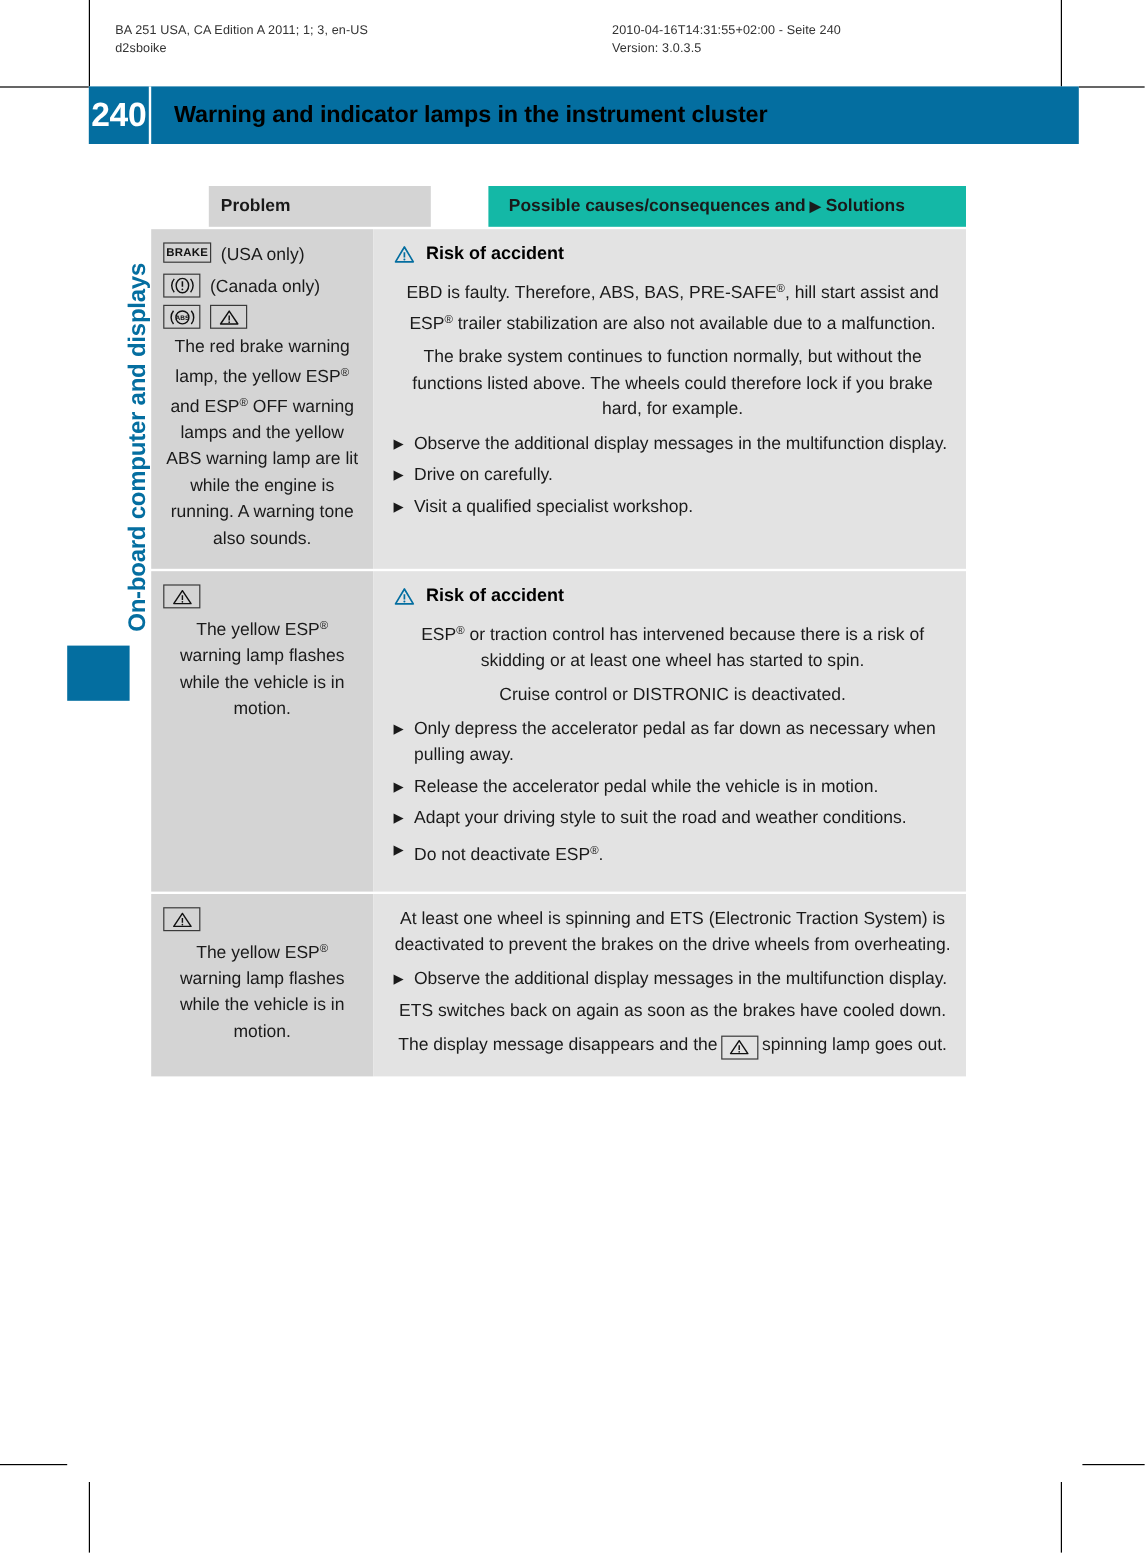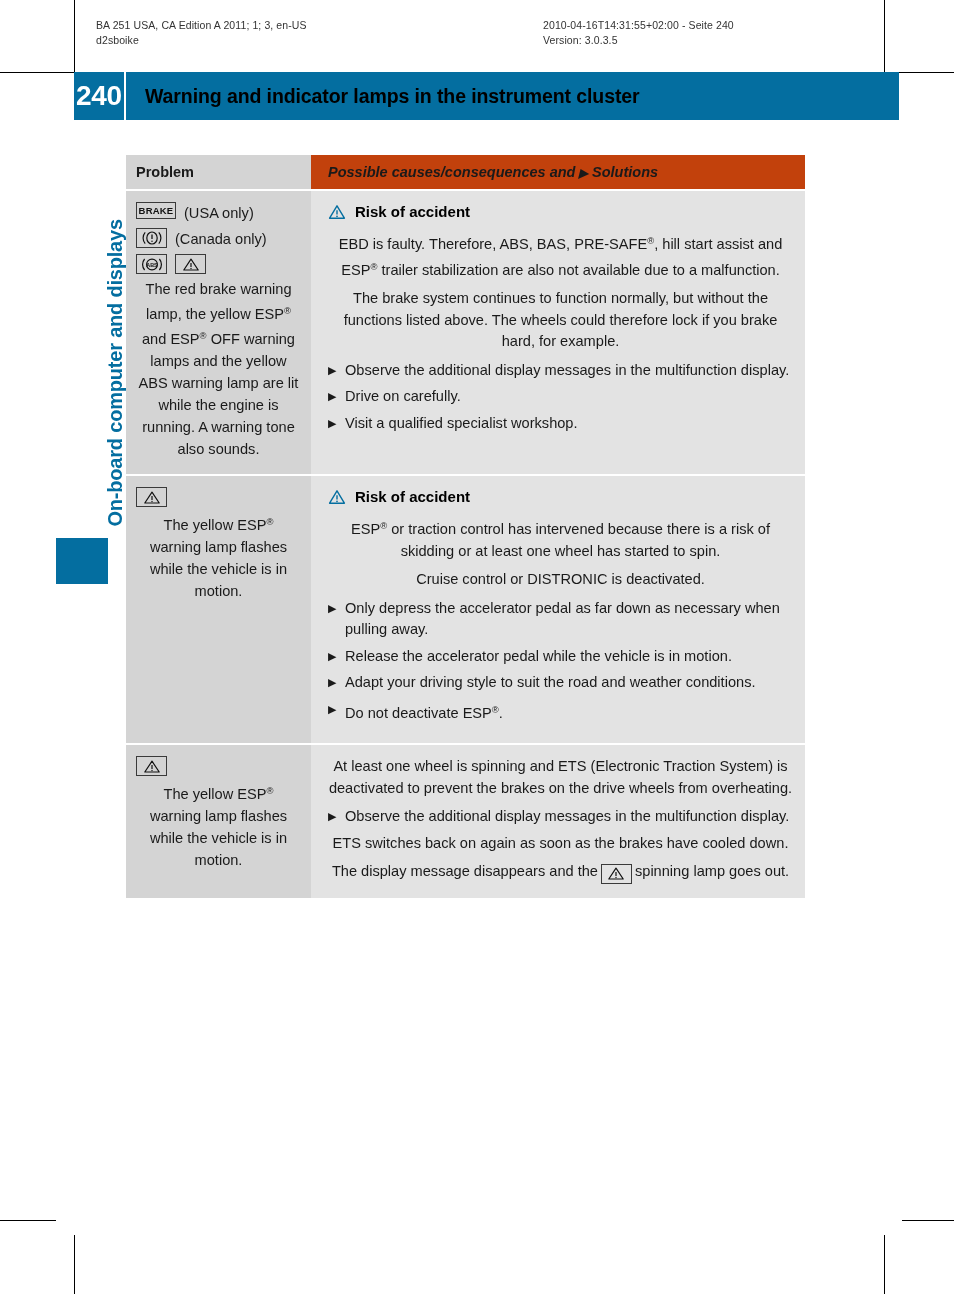--- a/index.html
+++ b/index.html
@@ -34,7 +34,7 @@
     white-space: pre-line;
   }
   .meta-left  { left: 96px;  top: 18px; }
-  .meta-right { left: 543px; top: 18px; }
+  .meta-right { left: 510px; top: 18px; }
 
   
   .title-bar {

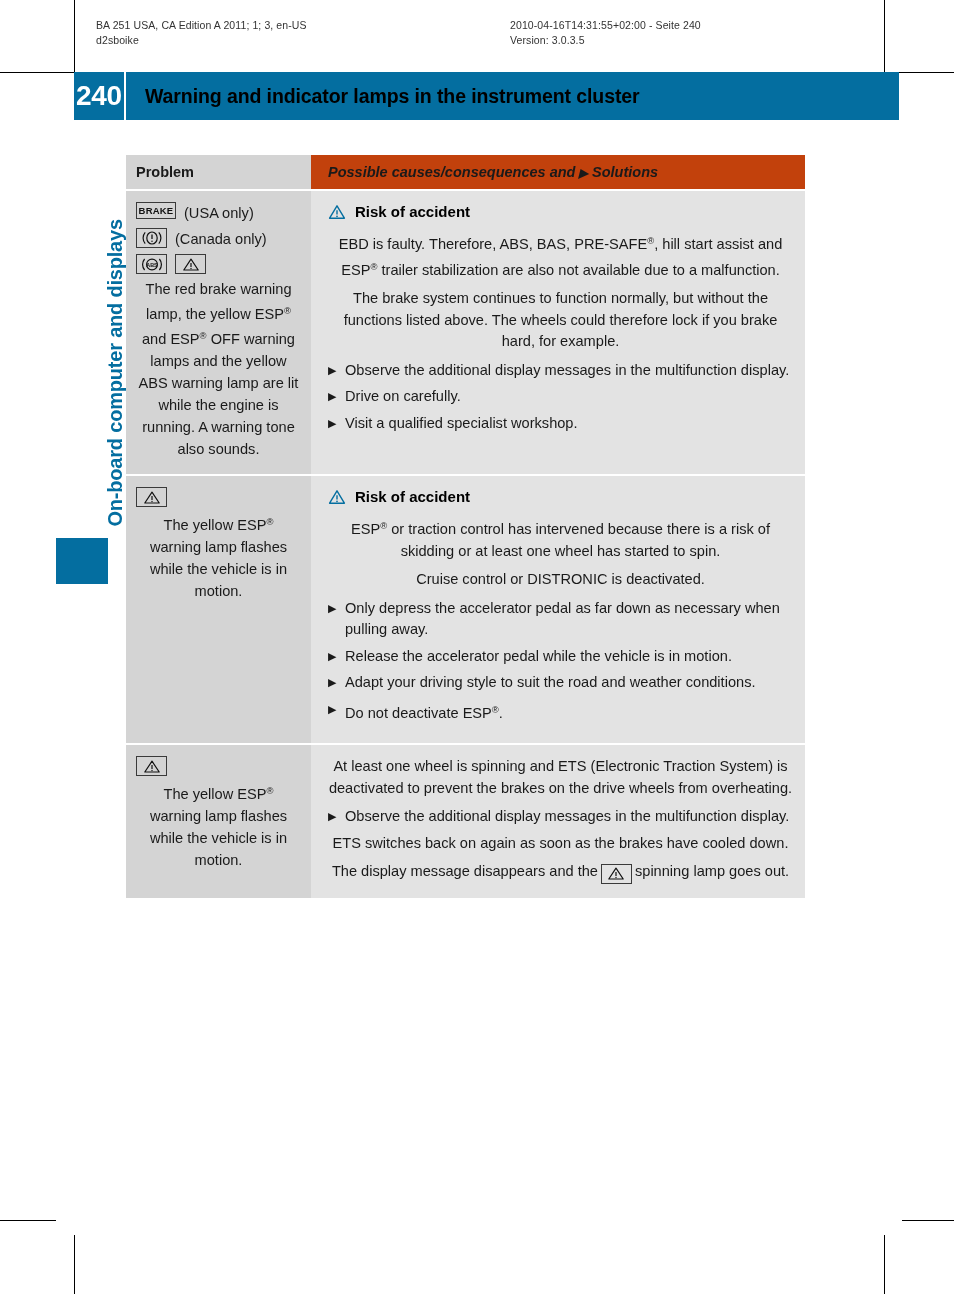--- a/index.html
+++ b/index.html
@@ -138,6 +138,7 @@
     padding-bottom: 9px;
     font-weight: bold;
     font-size: 14.5px;
+    margin-left: 48px;
   }
   .head .cell-left  { background: #d4d4d4; }
   .head .cell-right { background: #c2410c; font-style: italic; }

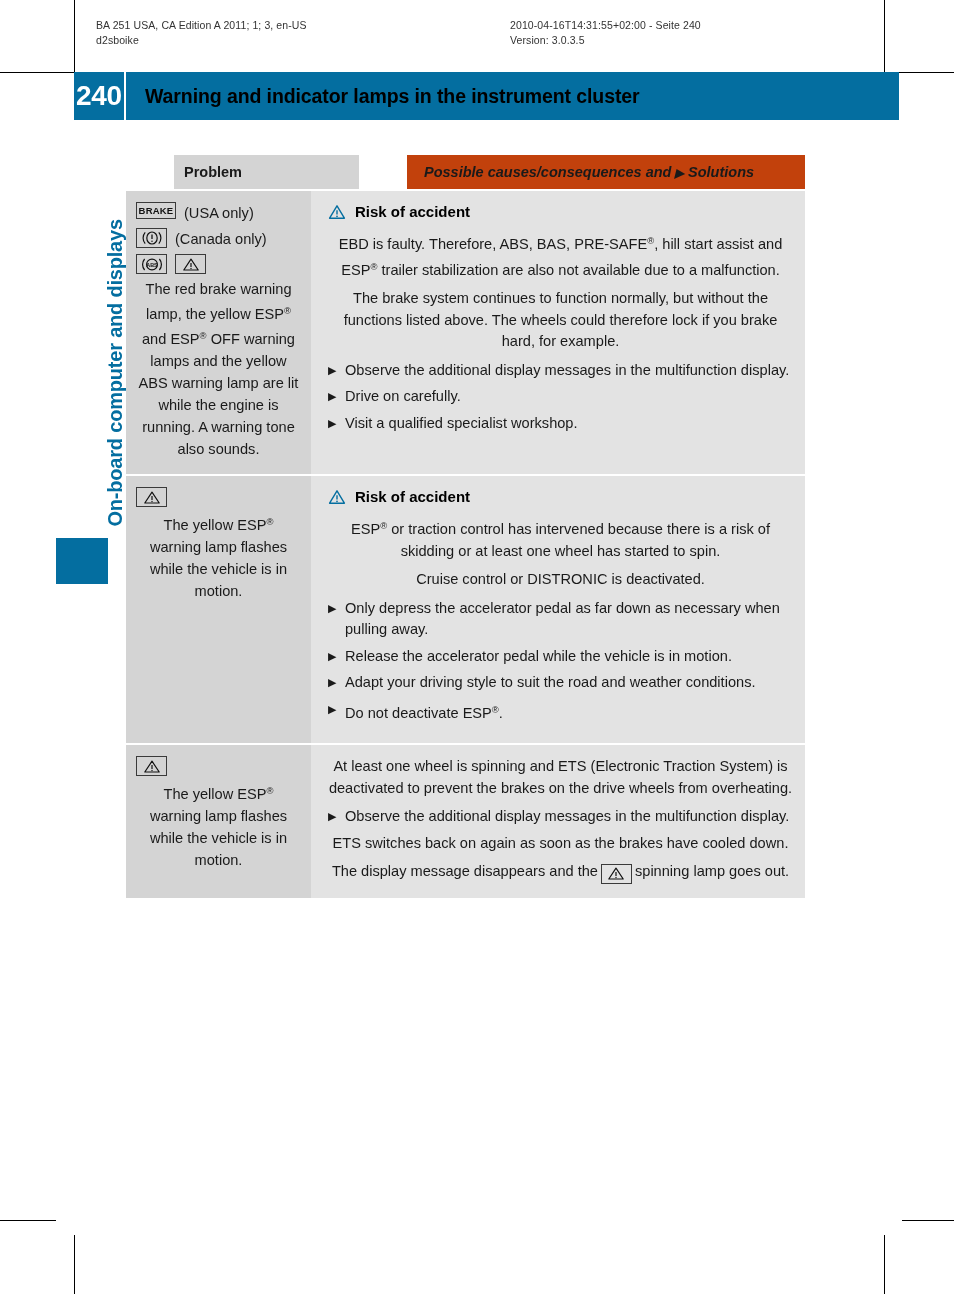--- a/index.html
+++ b/index.html
@@ -141,7 +141,7 @@
     margin-left: 48px;
   }
   .head .cell-left  { background: #d4d4d4; }
-  .head .cell-right { background: #c2410c; font-style: italic; }
+  .head .cell-right { background: #14b8a6; }
 
   
   p {

